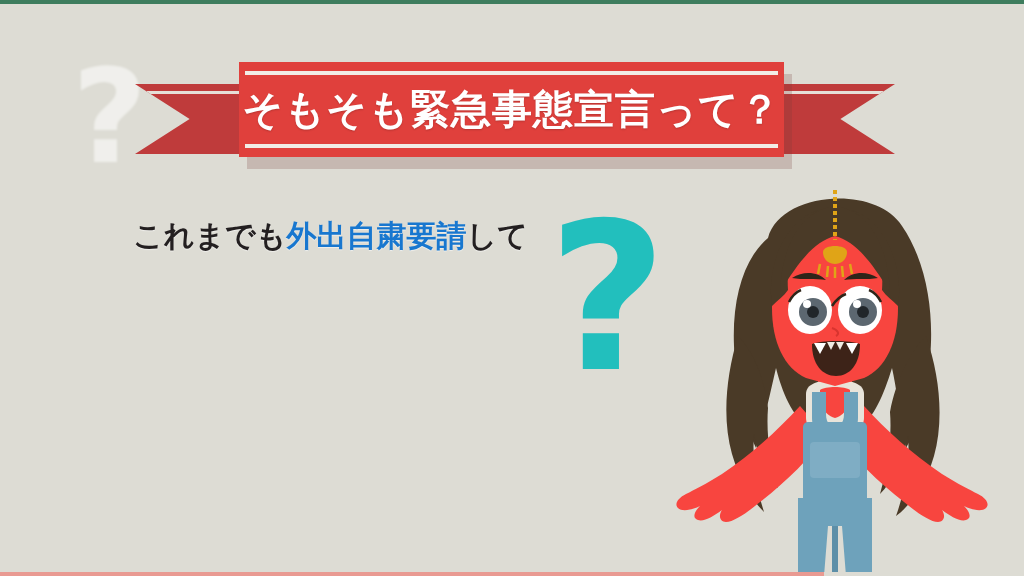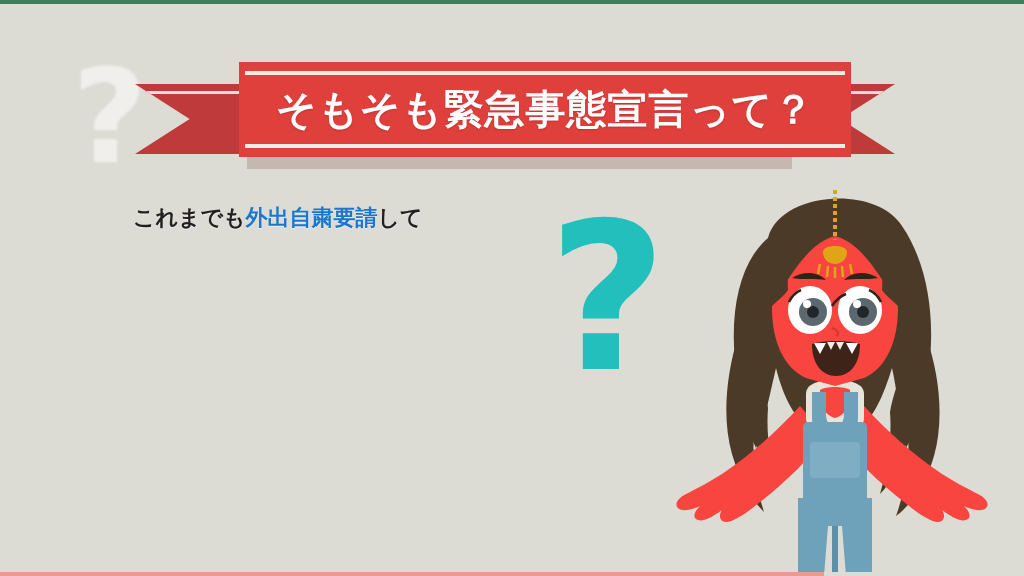--- a/index.html
+++ b/index.html
@@ -95,7 +95,7 @@
     position: absolute;
     left: 104px;
     top: 0px;
-    width: 612px;
+    width: 545px;
     height: 95px;
     background: #e0403c;
     display: flex;

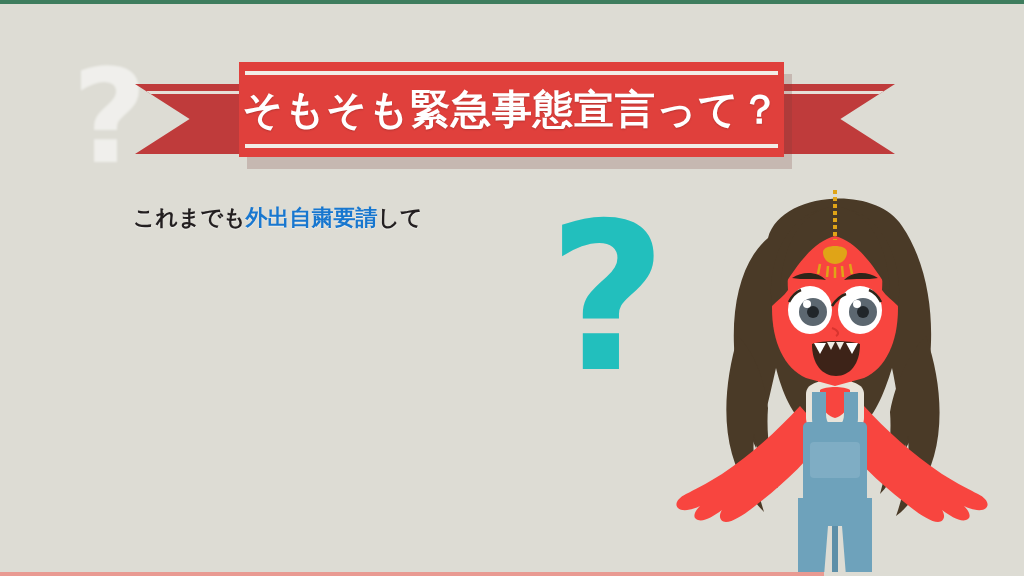--- a/index.html
+++ b/index.html
@@ -145,8 +145,8 @@
   }
   .block-1 {
     left: 133px;
-    top: 203px;
-    font-size: 22px;
+    top: 216px;
+    font-size: 30px;
   }
   .block-2 {
     left: 75px;

